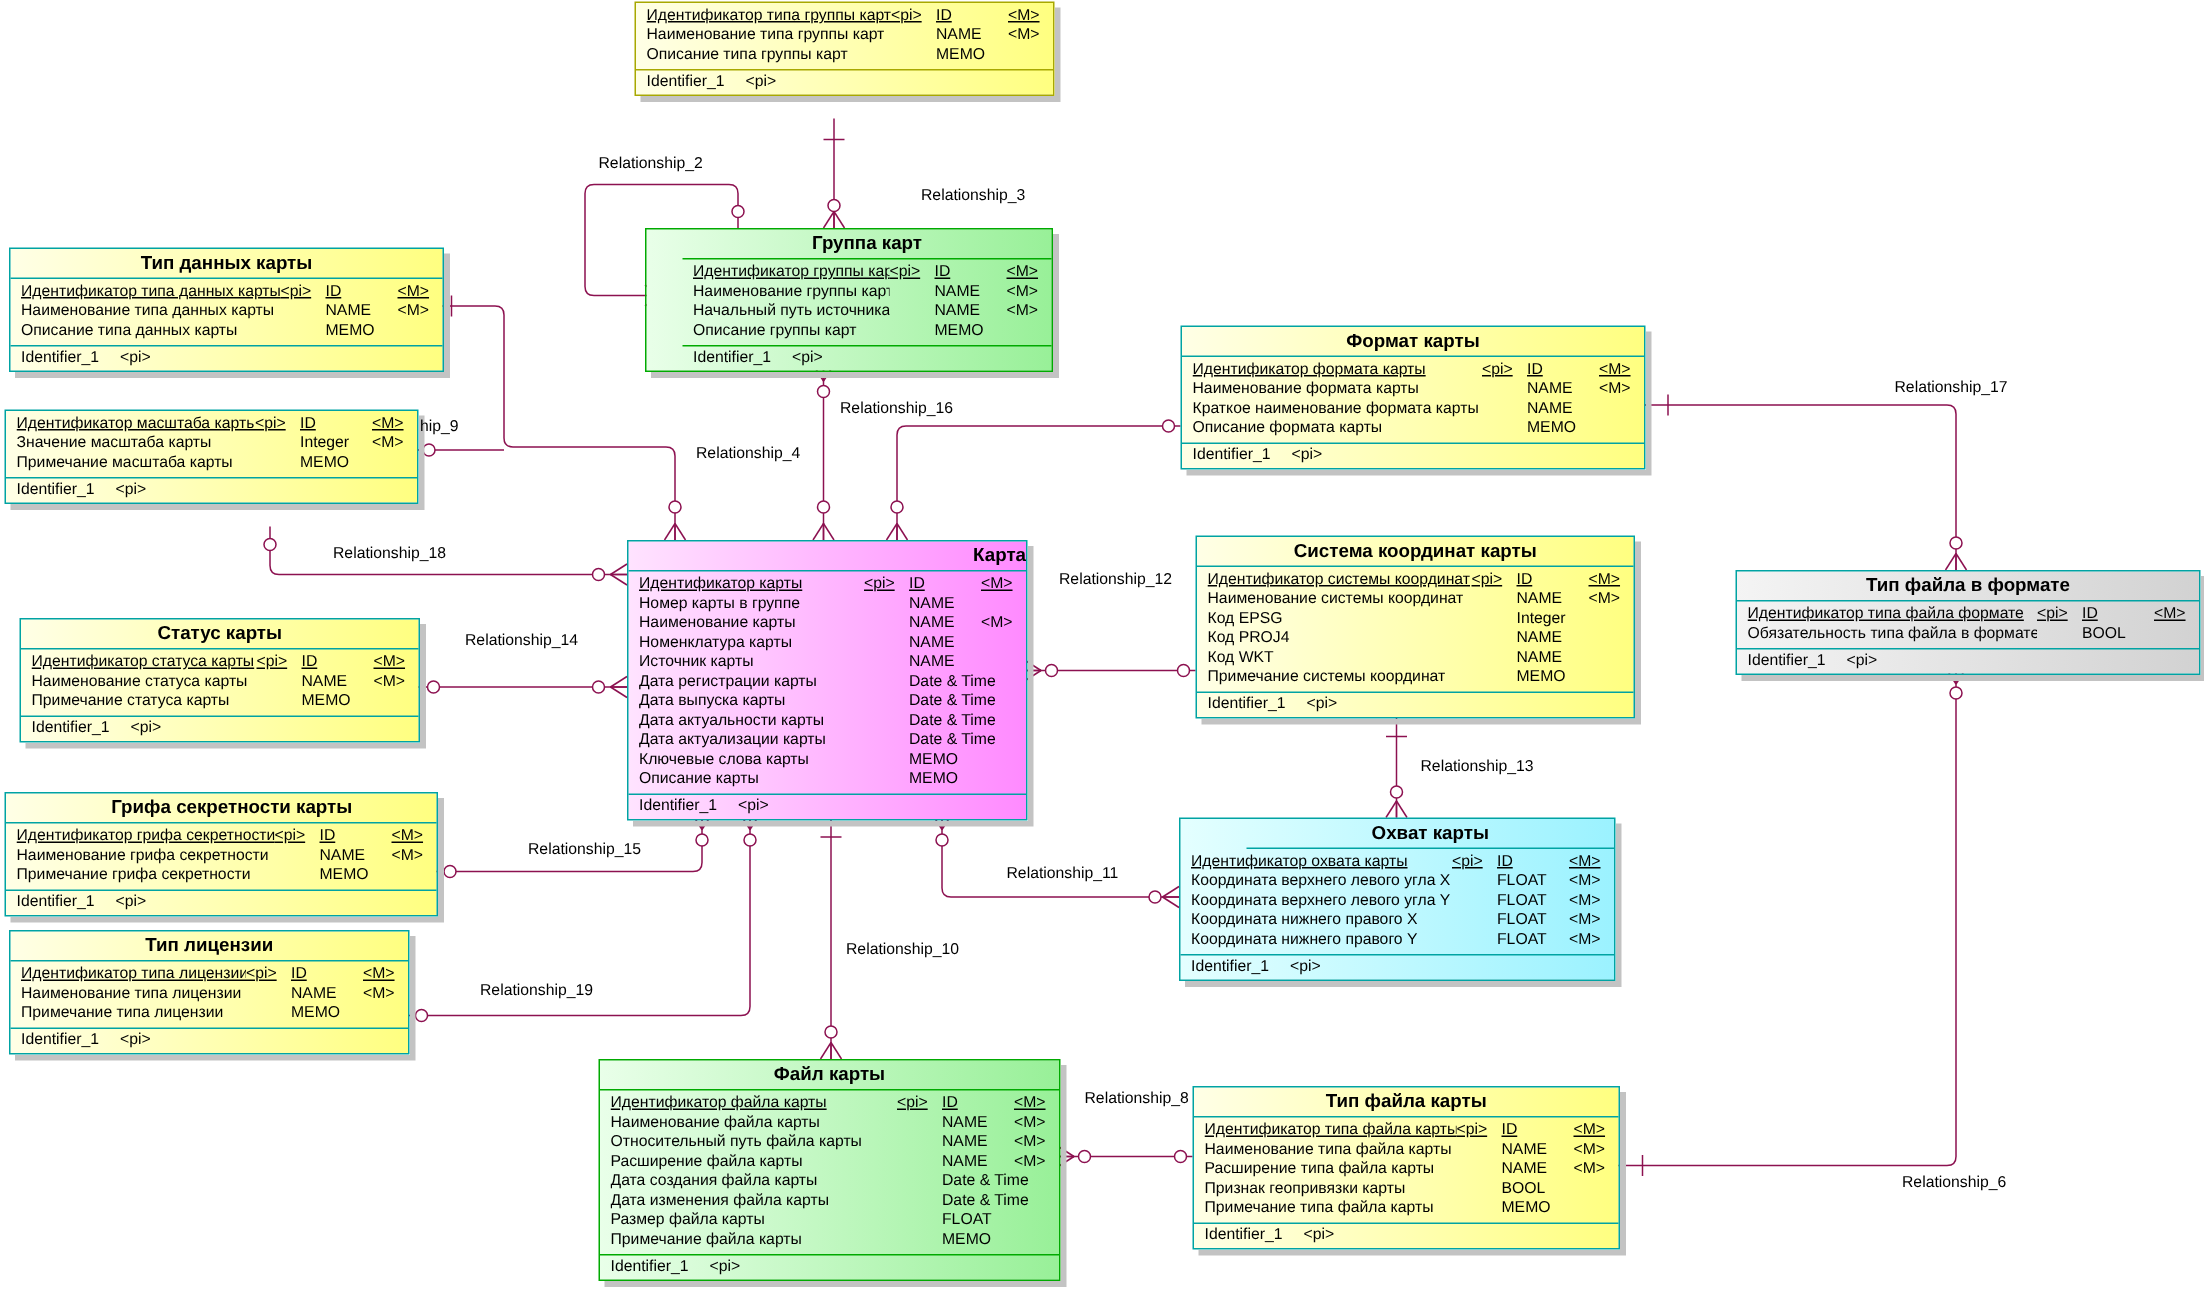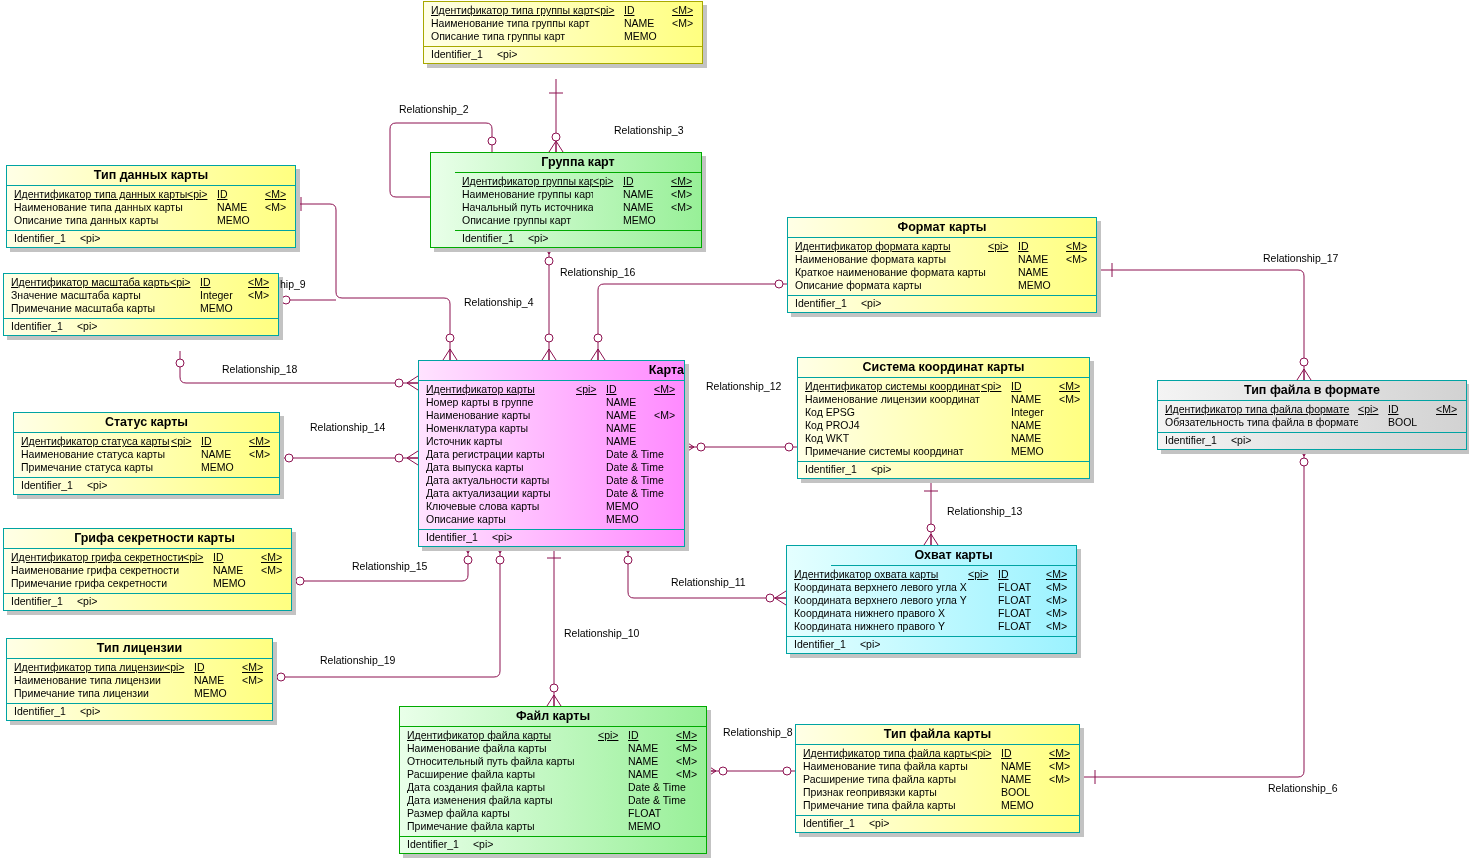--- a/index.html
+++ b/index.html
@@ -420,7 +420,7 @@
           <span class="a-m">&lt;M&gt;</span>
         </div>
         <div class="e-row">
-          <span class="a-name">Наименование лицензии координат</span>
+          <span class="a-name">Наименование системы координат</span>
           <span class="a-pi"></span>
           <span class="a-type">NAME</span>
           <span class="a-m">&lt;M&gt;</span>

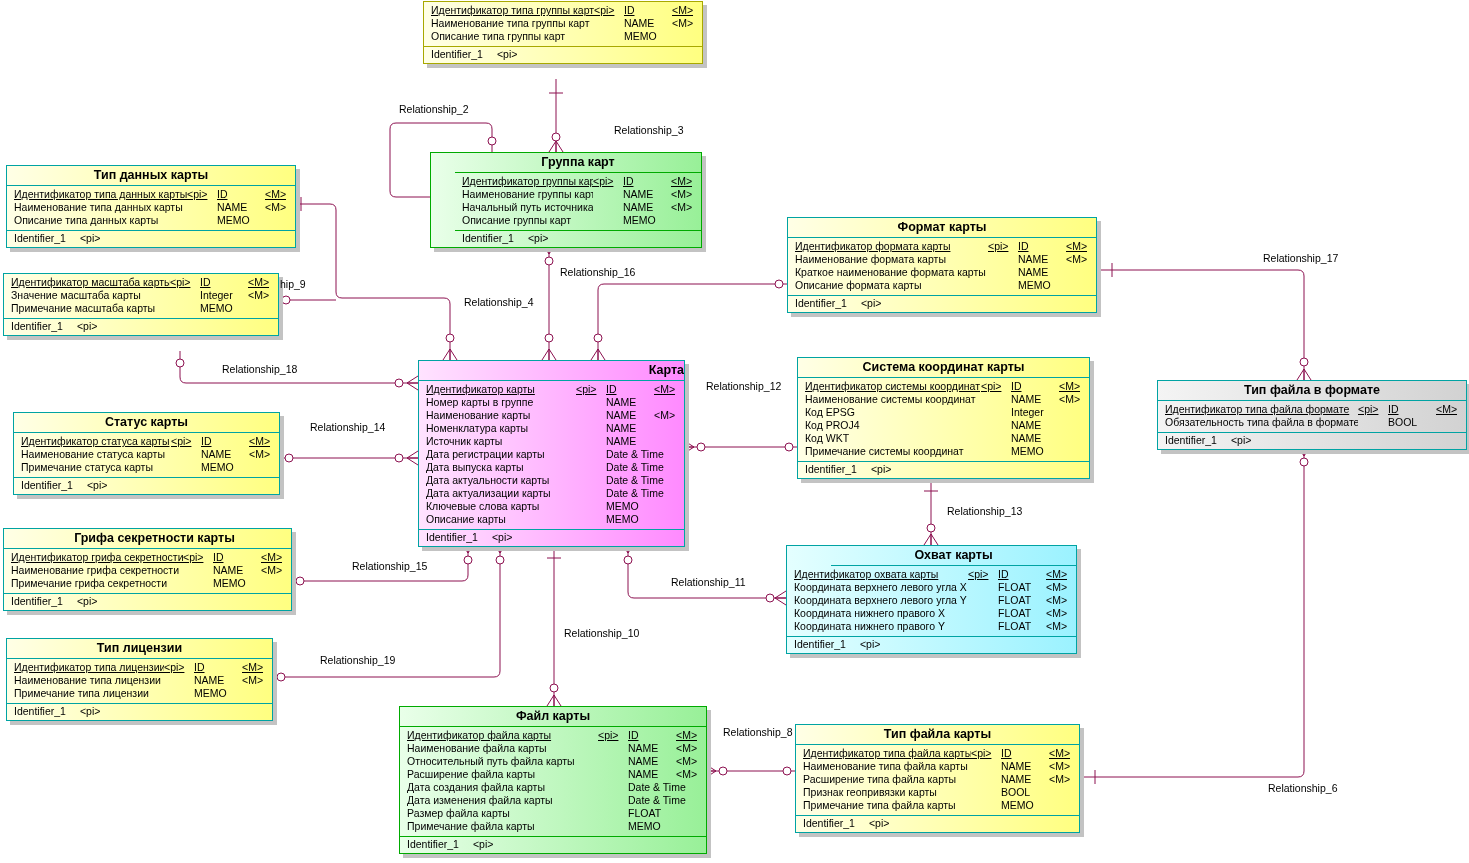--- a/index.html
+++ b/index.html
@@ -284,7 +284,7 @@
       </div>
       <div class="e-id" style="border-top-color: rgb(0, 163, 163);"><span>Identifier_1</span><span class="id-flag">&lt;pi&gt;</span></div>
     </div>
-    <div class="entity" style="left: 6px; top: 638px; width: 265px; border-color: rgb(0, 163, 163); background: linear-gradient(to right, rgb(255, 255, 230), rgb(255, 255, 128));">
+    <div class="entity" style="left: 6px; top: 620px; width: 265px; border-color: rgb(0, 163, 163); background: linear-gradient(to right, rgb(255, 255, 230), rgb(255, 255, 128));">
       <div class="e-title" style="border-bottom-color: rgb(0, 163, 163);">Тип лицензии</div>
       <div class="e-attrs">
         <div class="e-row key">

